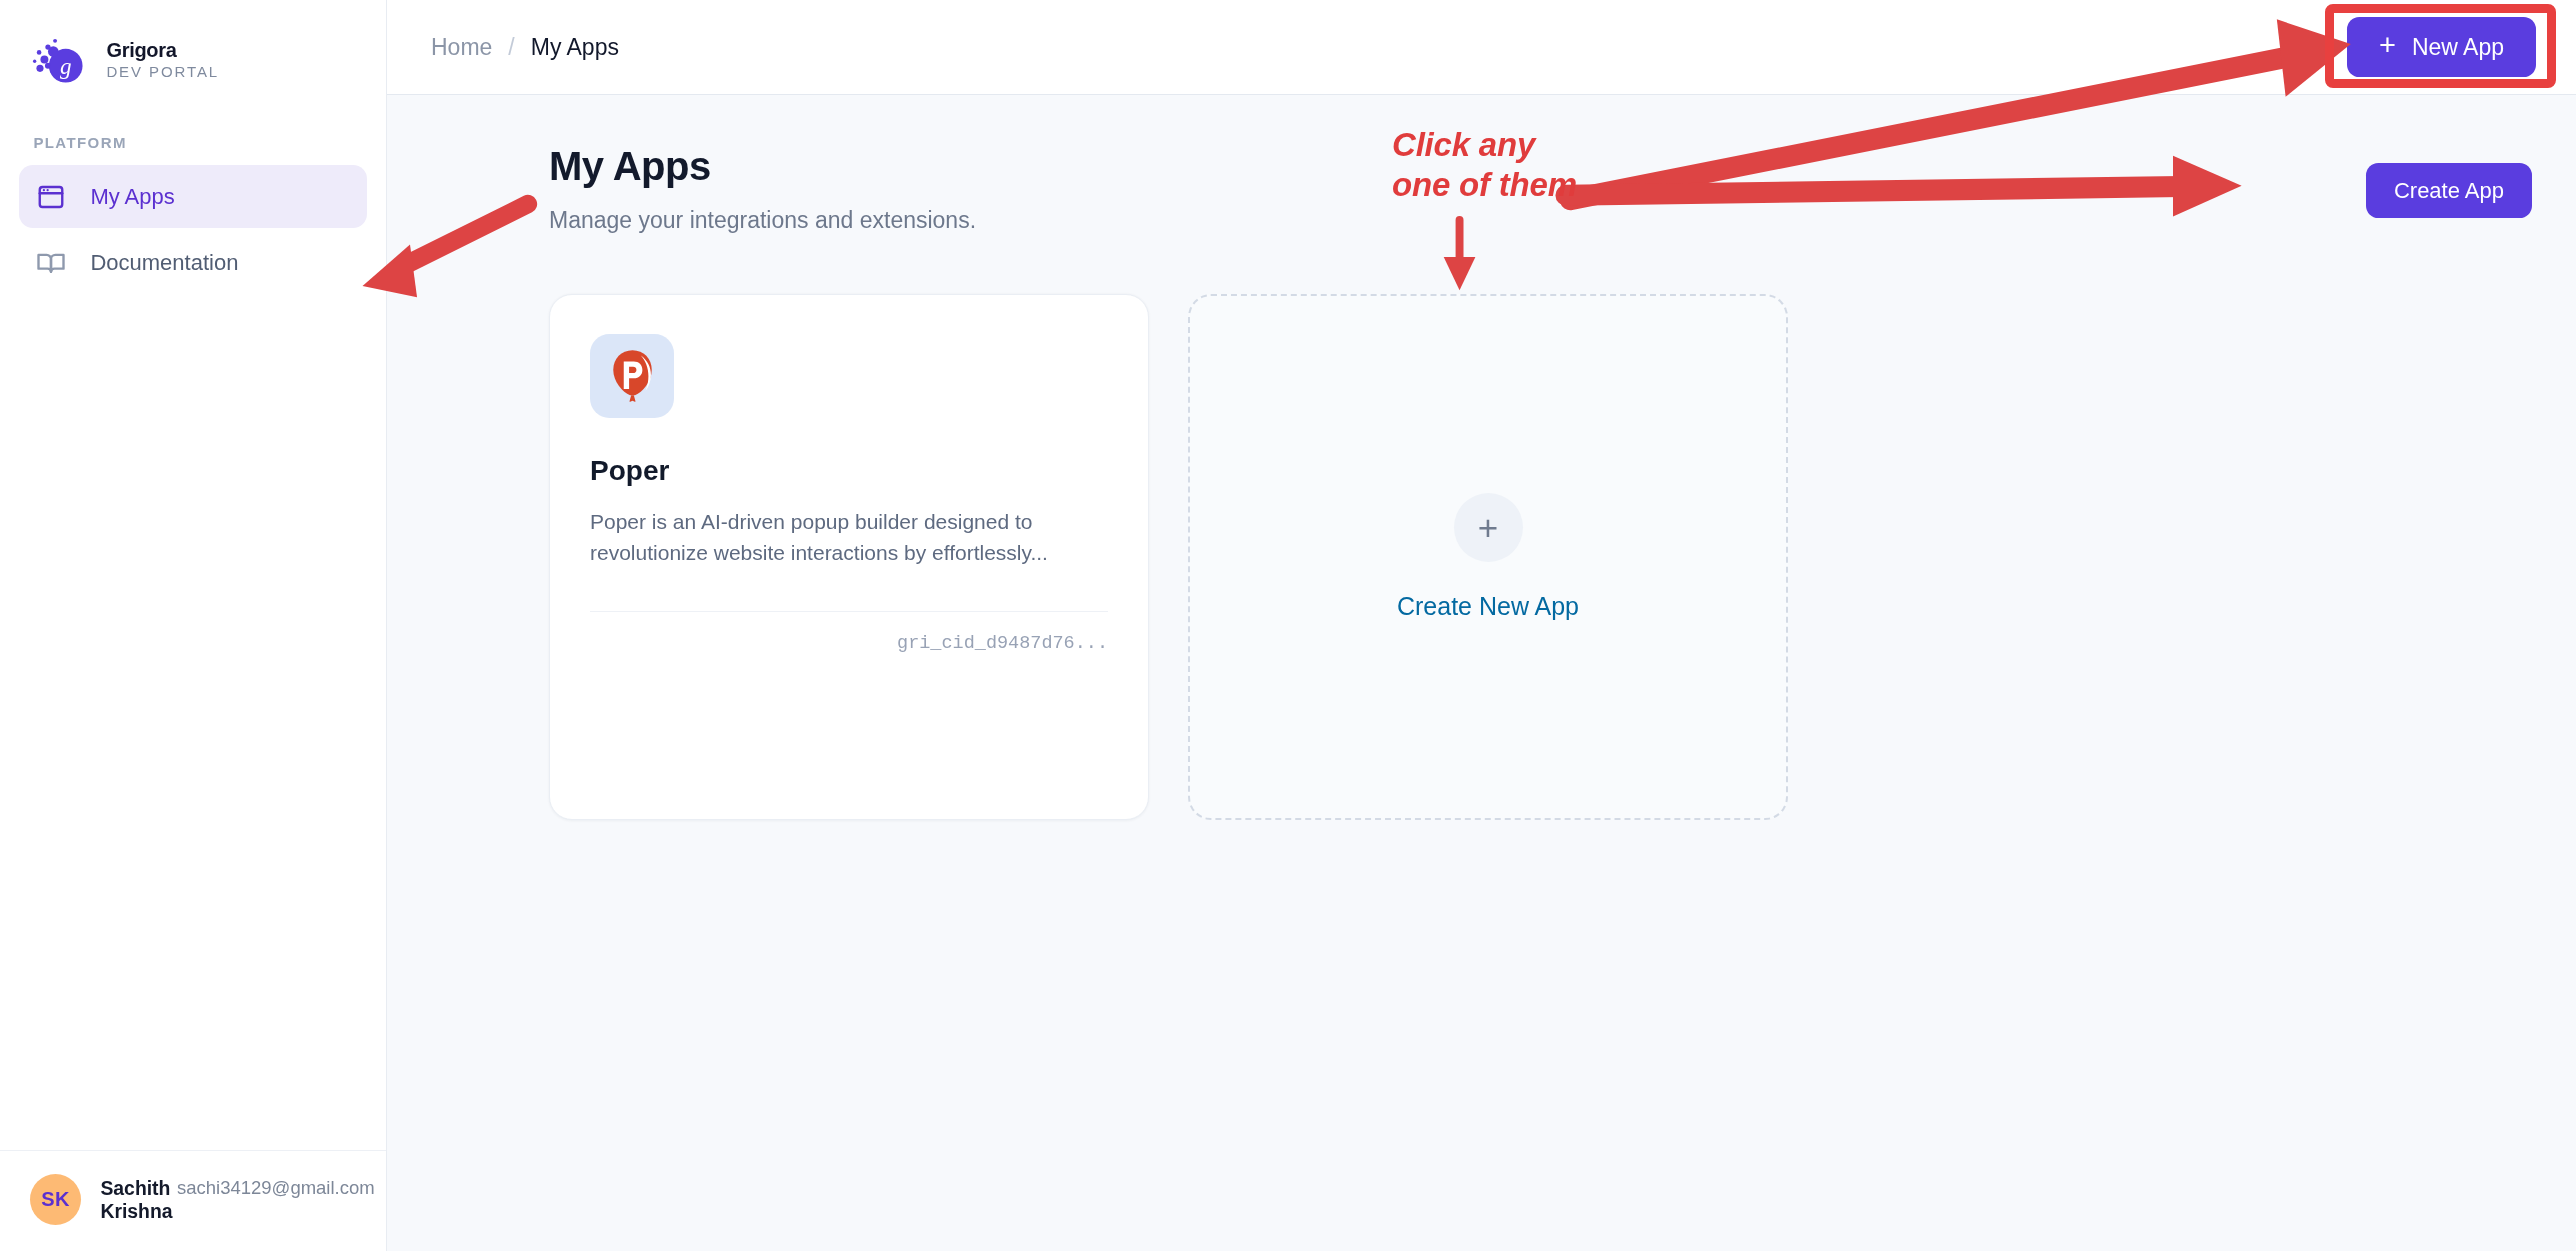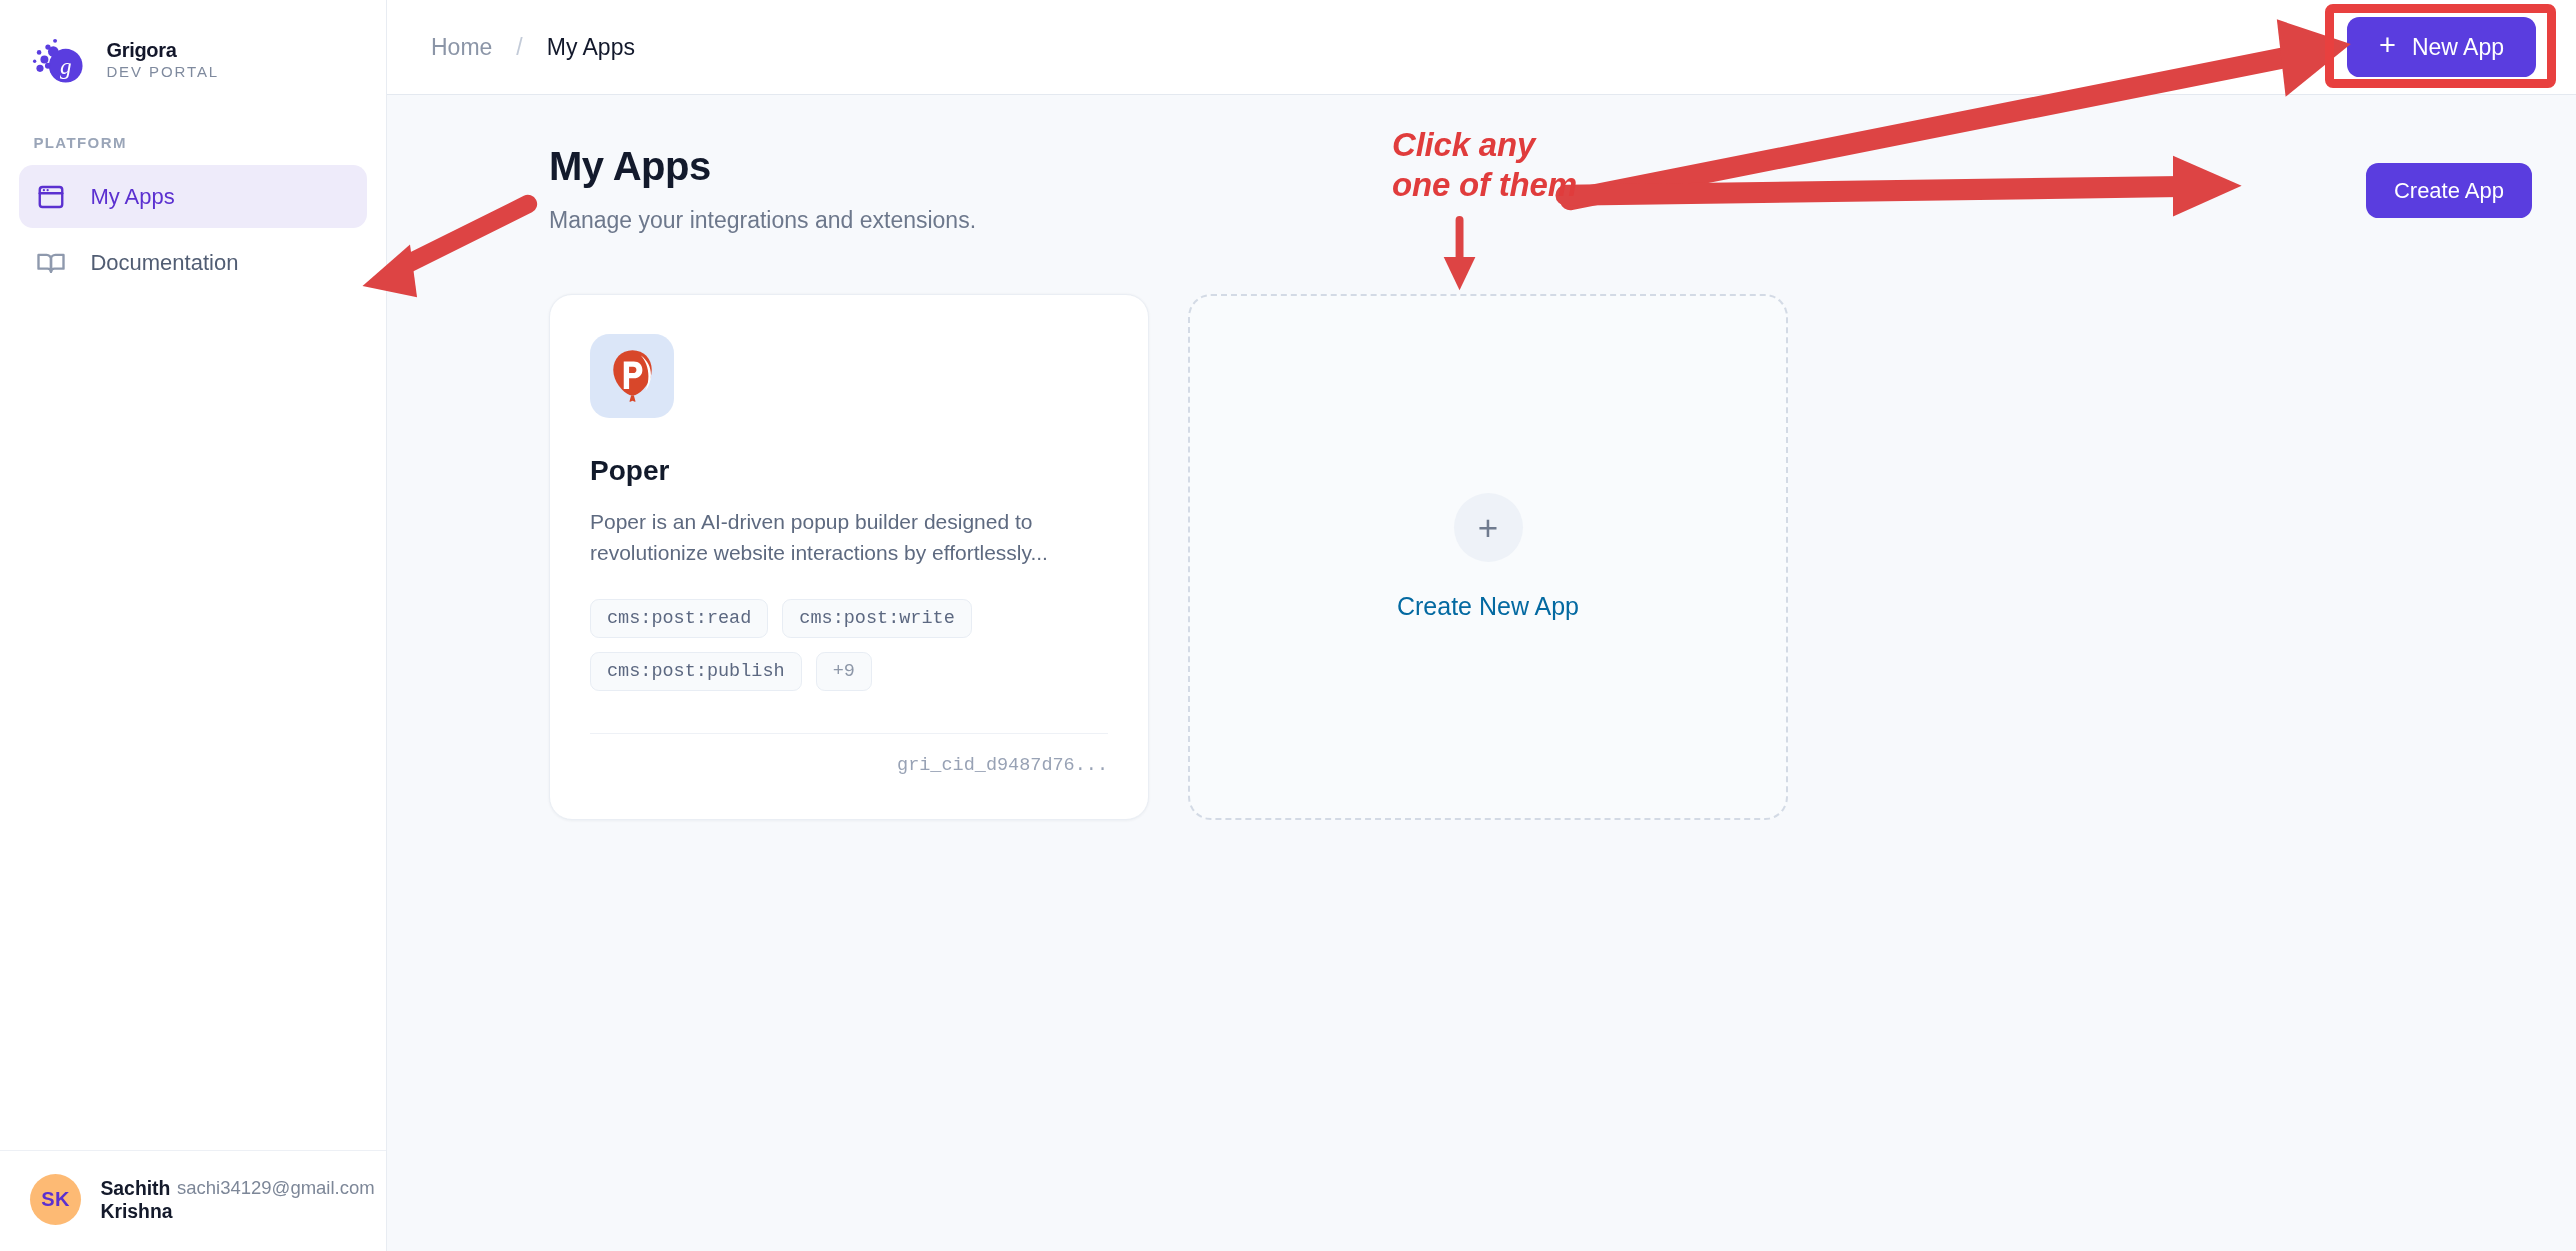--- a/index.html
+++ b/index.html
@@ -66,7 +66,7 @@
     display: flex; align-items: center; justify-content: space-between;
     padding: 0 40px 0 44px; flex: 0 0 95px;
   }
-  .crumbs { display: flex; align-items: center; gap: 24px; font-size: 23px; }
+  .crumbs { display: flex; align-items: center; gap: 16px; font-size: 23px; }
   .crumb-link { color: #8b95a7; cursor: pointer; }
   .crumb-sep { color: #c3cbd8; font-size: 23px; }
   .crumb-current { color: #12182b; font-weight: 500; }

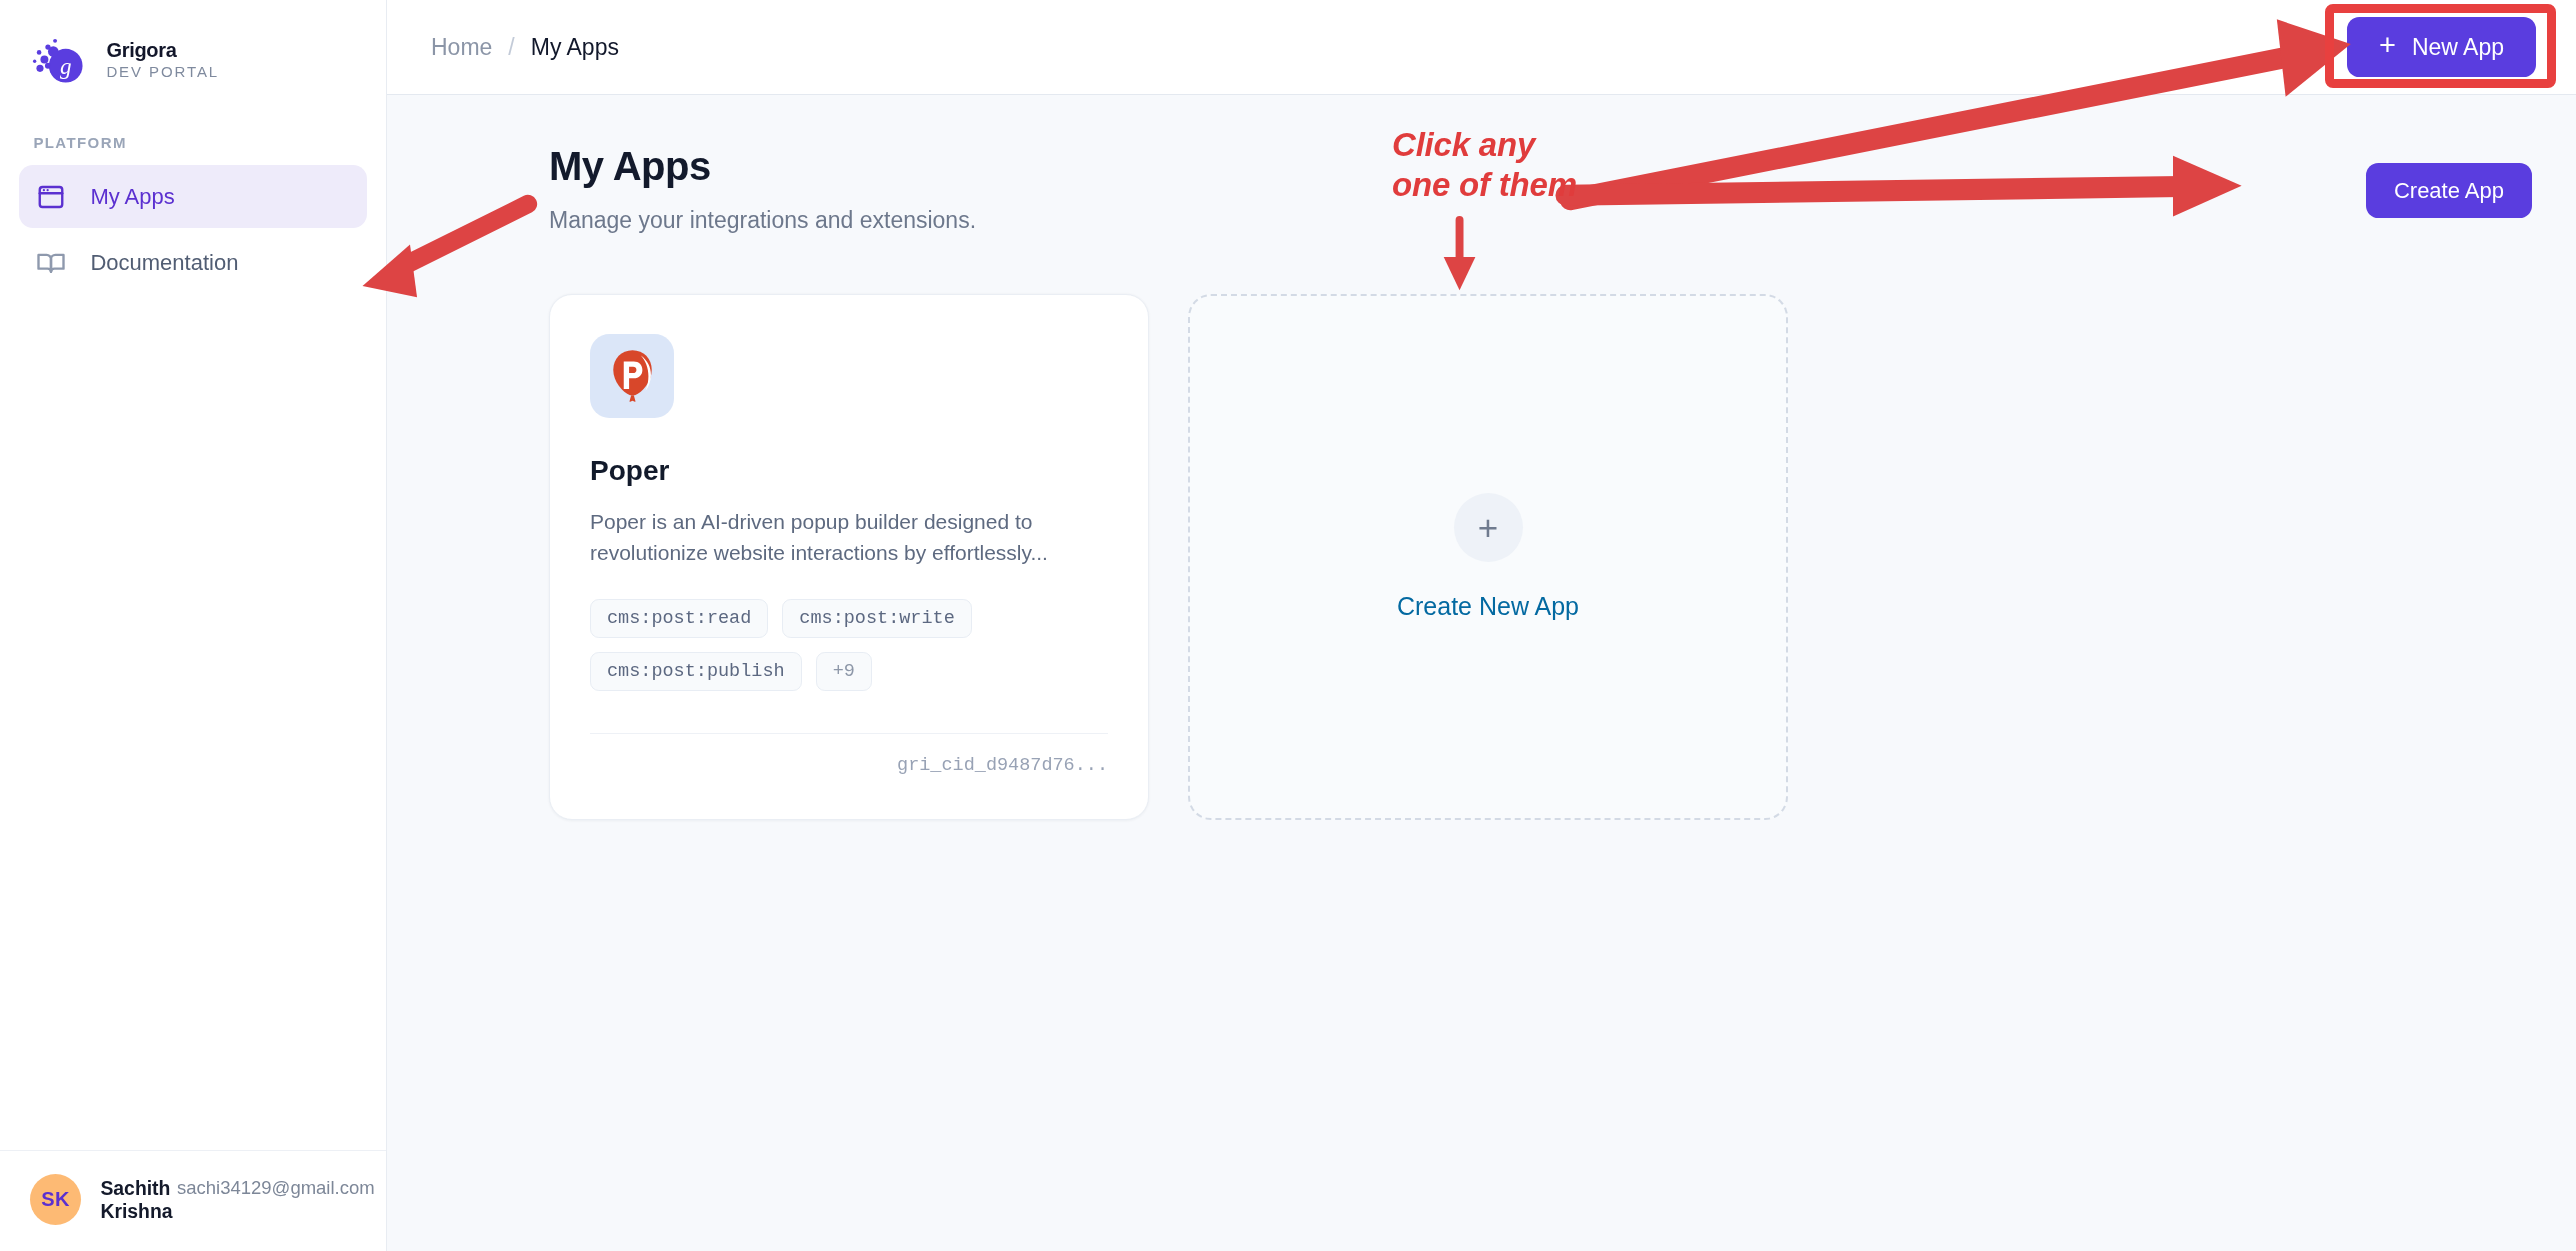--- a/index.html
+++ b/index.html
@@ -257,12 +257,6 @@
           <div class="app-name">Poper</div>
           <div class="app-desc">Poper is an AI-driven popup builder designed to revolutionize website interactions by effortlessly...</div>
 
-          <div class="scopes">
-            <span class="scope">cms:post:read</span>
-            <span class="scope">cms:post:write</span>
-            <span class="scope">cms:post:publish</span>
-            <span class="scope more">+9</span>
-          </div>
 
           <div class="card-divider"></div>
           <div class="card-id">gri_cid_d9487d76...</div>

